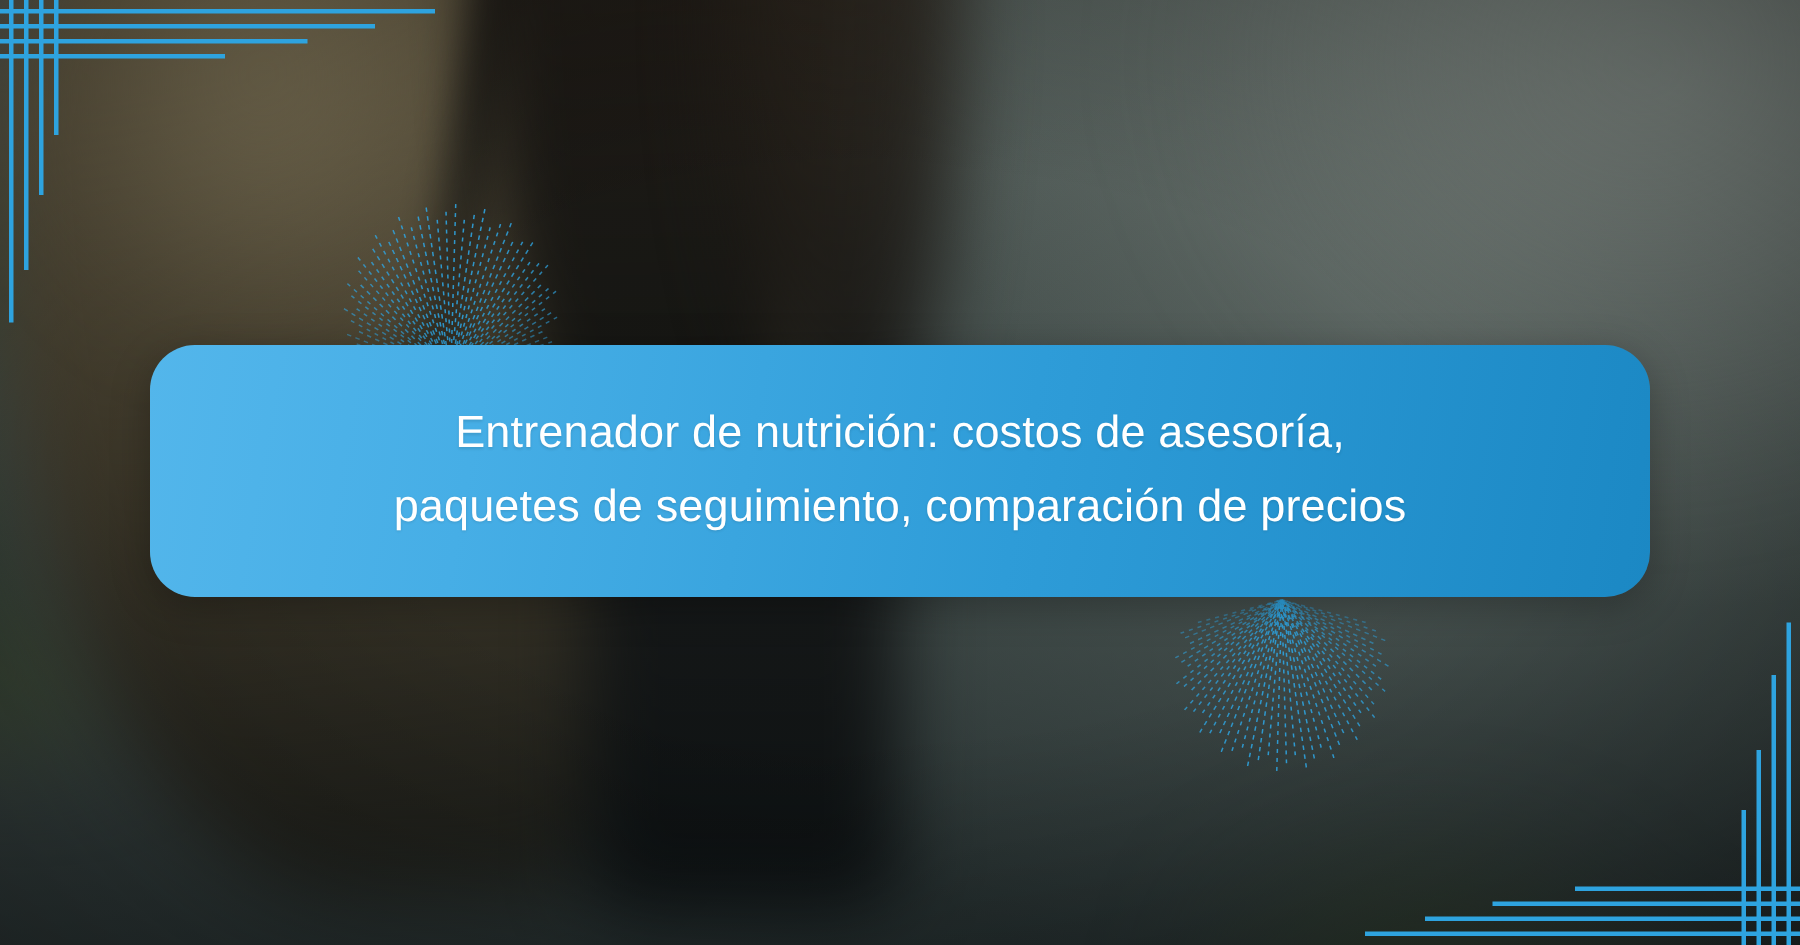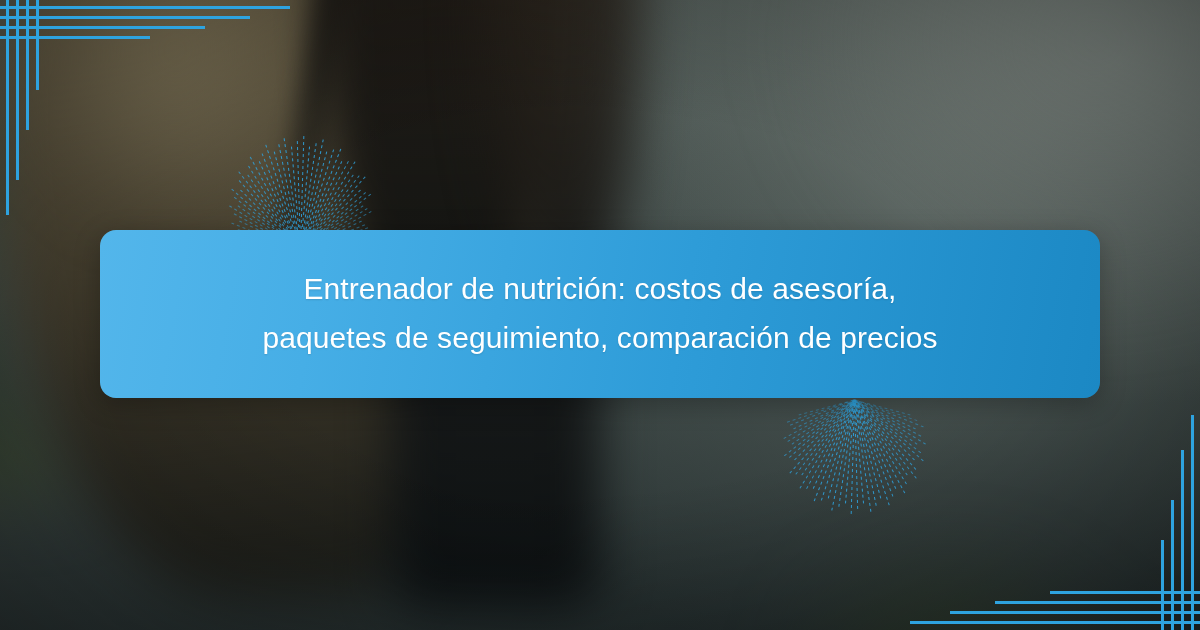--- a/index.html
+++ b/index.html
@@ -166,7 +166,7 @@
     top: 230px;
     width: 1000px;
     height: 168px;
-    border-radius: 16px;
+    border-radius: 30px;
     background: linear-gradient(100deg, #53b6eb 0%, #46aee6 22%, #2e9cd8 58%, #1b88c4 100%);
     box-shadow: 0 6px 26px rgba(0,0,0,.28);
     display: flex;

